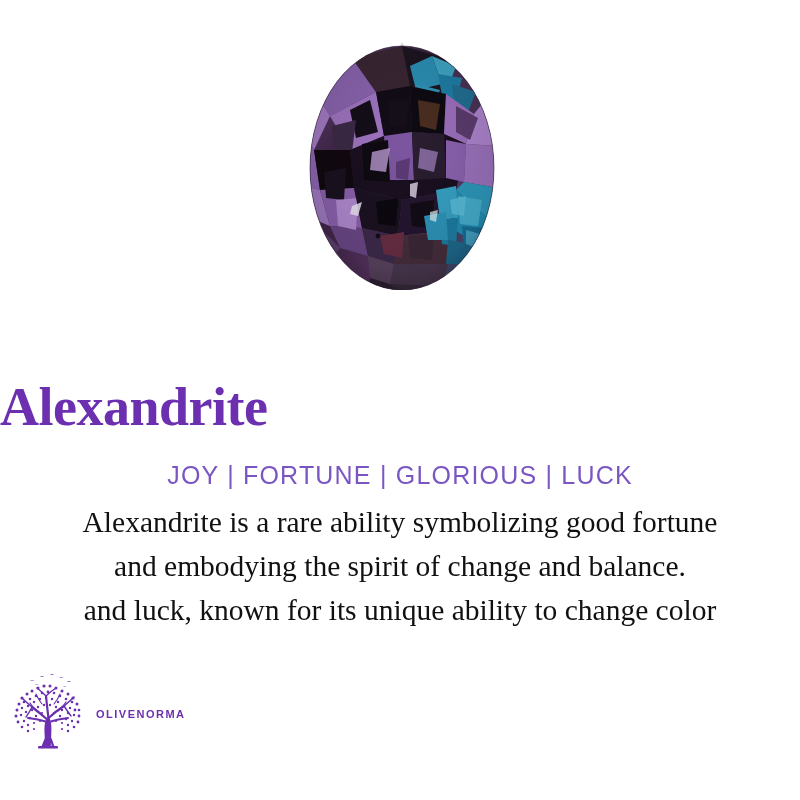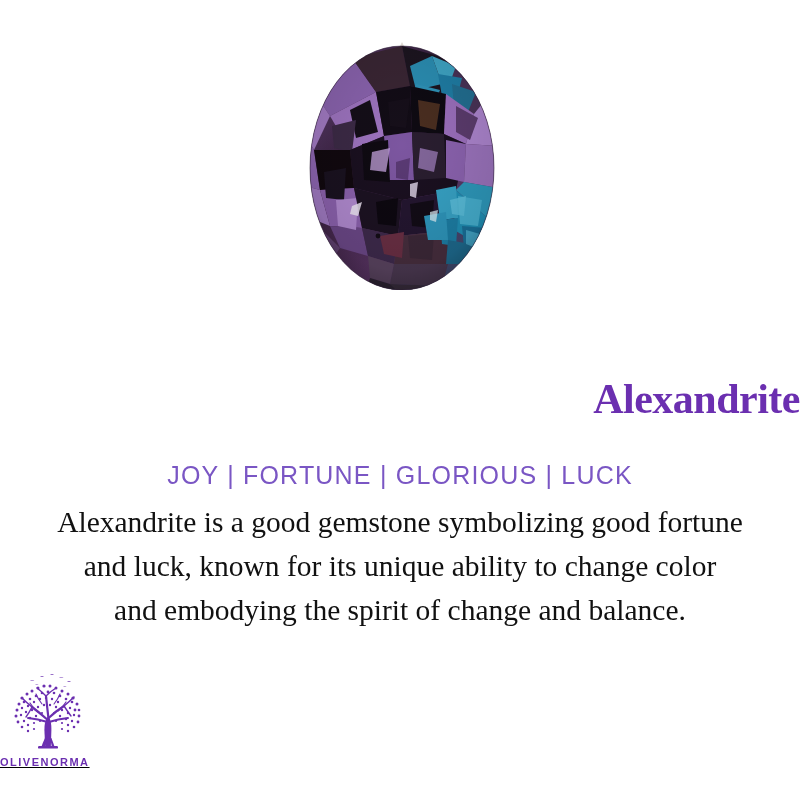--- a/index.html
+++ b/index.html
@@ -38,10 +38,10 @@
     left: 0;
     right: 0;
     top: 336px;
-    text-align: right;
+    text-align: left;
     font-family: "Liberation Serif", "DejaVu Serif", serif;
     font-weight: 700;
-    font-size: 42px;
+    font-size: 54px;
     line-height: 70px;
     letter-spacing: -0.5px;
     color: #6B2FB0;

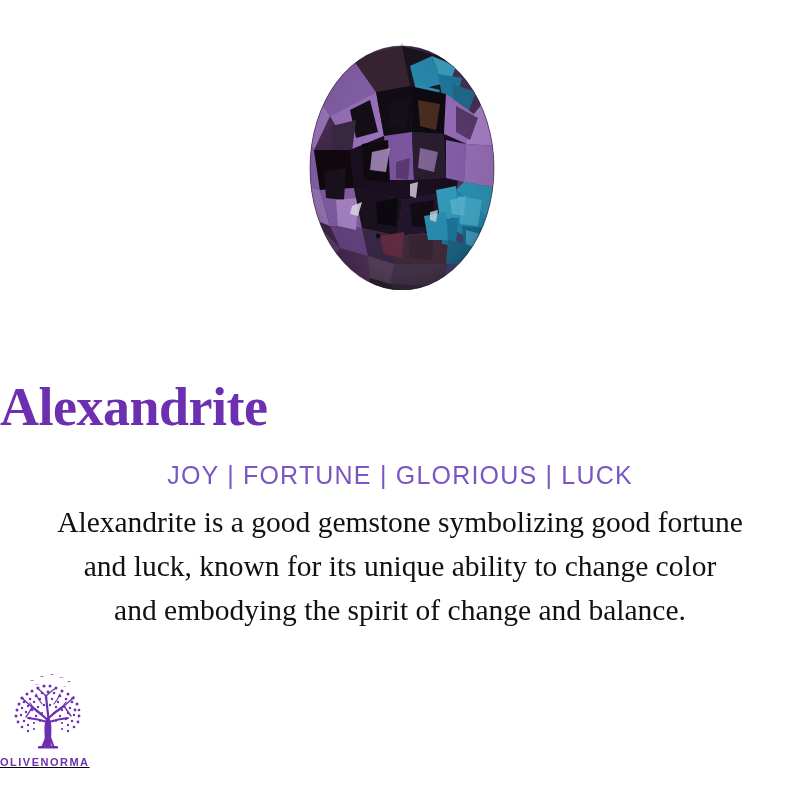--- a/index.html
+++ b/index.html
@@ -223,7 +223,7 @@
   <div class="subtitle">JOY | FORTUNE | GLORIOUS | LUCK</div>
 
   <div class="description">
-    <span class="ln">Alexandrite is a good gemstone symbolizing good fortune</span>
+    <span class="ln">Alexandrite is a rare ability symbolizing good fortune</span>
     <span class="ln">and luck, known for its unique ability to change color</span>
     <span class="ln">and embodying the spirit of change and balance.</span>
   </div>

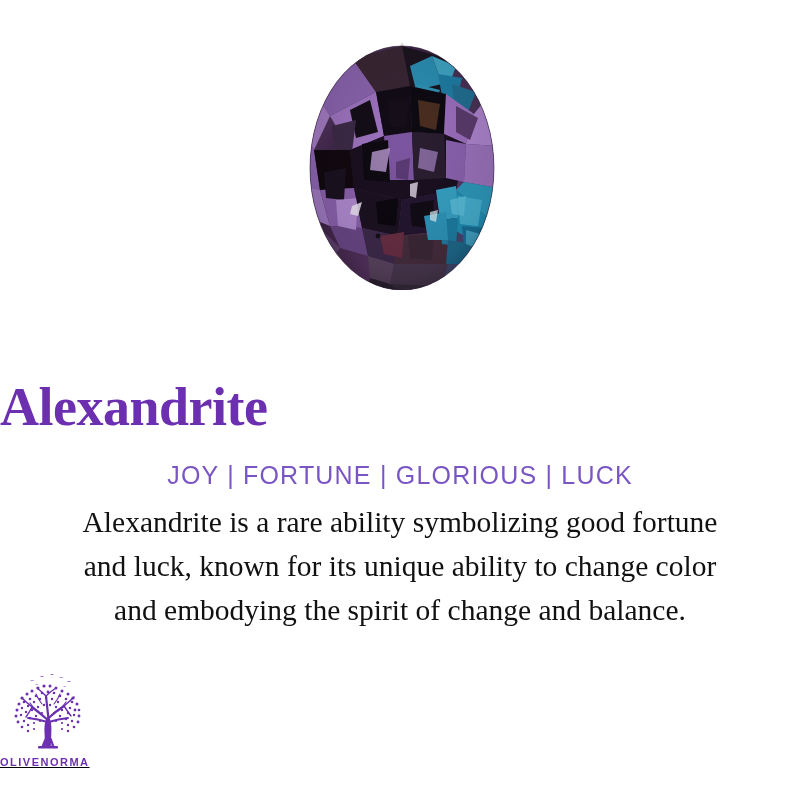--- a/index.html
+++ b/index.html
@@ -224,8 +224,8 @@
 
   <div class="description">
     <span class="ln">Alexandrite is a rare ability symbolizing good fortune</span>
+    <span class="ln">and embodying the spirit of change and balance.</span>
     <span class="ln">and luck, known for its unique ability to change color</span>
-    <span class="ln">and embodying the spirit of change and balance.</span>
   </div>
 
   <div class="logo">

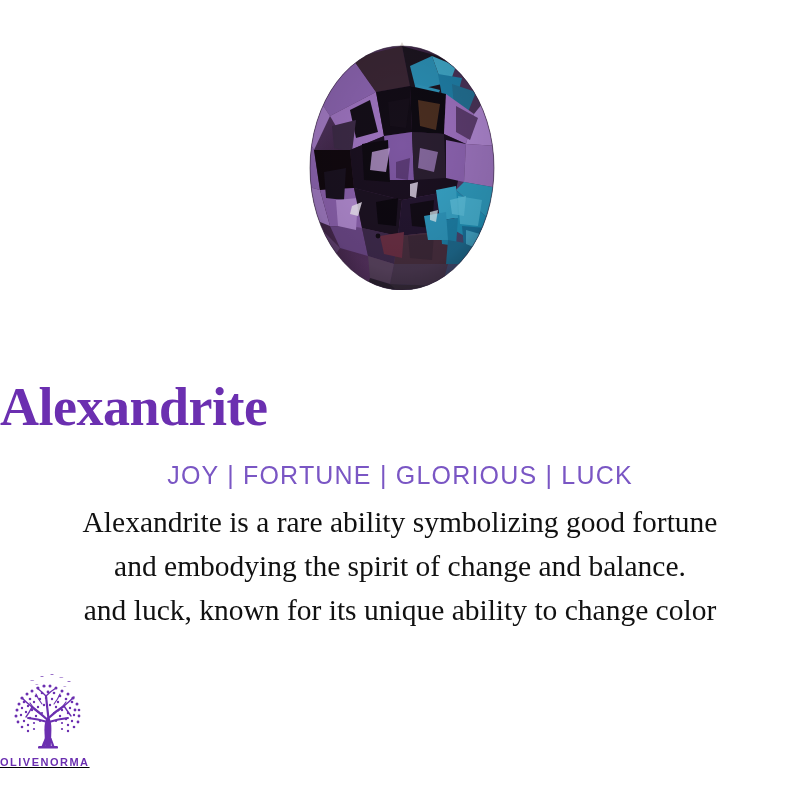--- a/index.html
+++ b/index.html
@@ -86,9 +86,7 @@
     right: 0;
     top: 672px;
     display: flex;
-    flex-direction: column;
-    align-items: flex-start;
-    text-decoration: underline;
+    align-items: center;
   }
   .logo-mark { display: block; width: 96px; height: 82px; }
   .logo-text {

